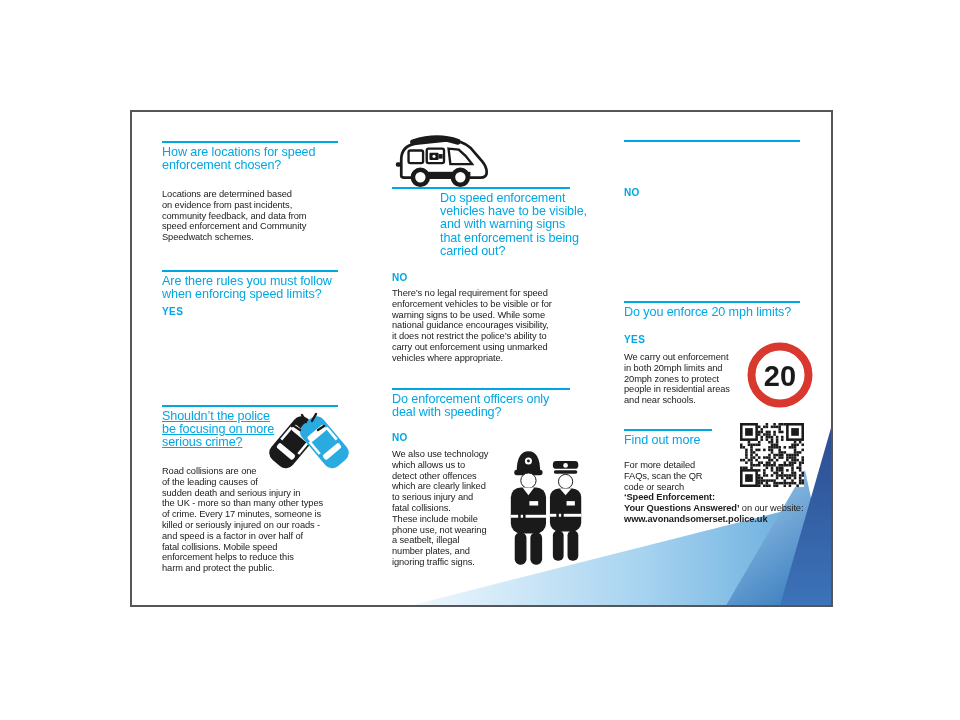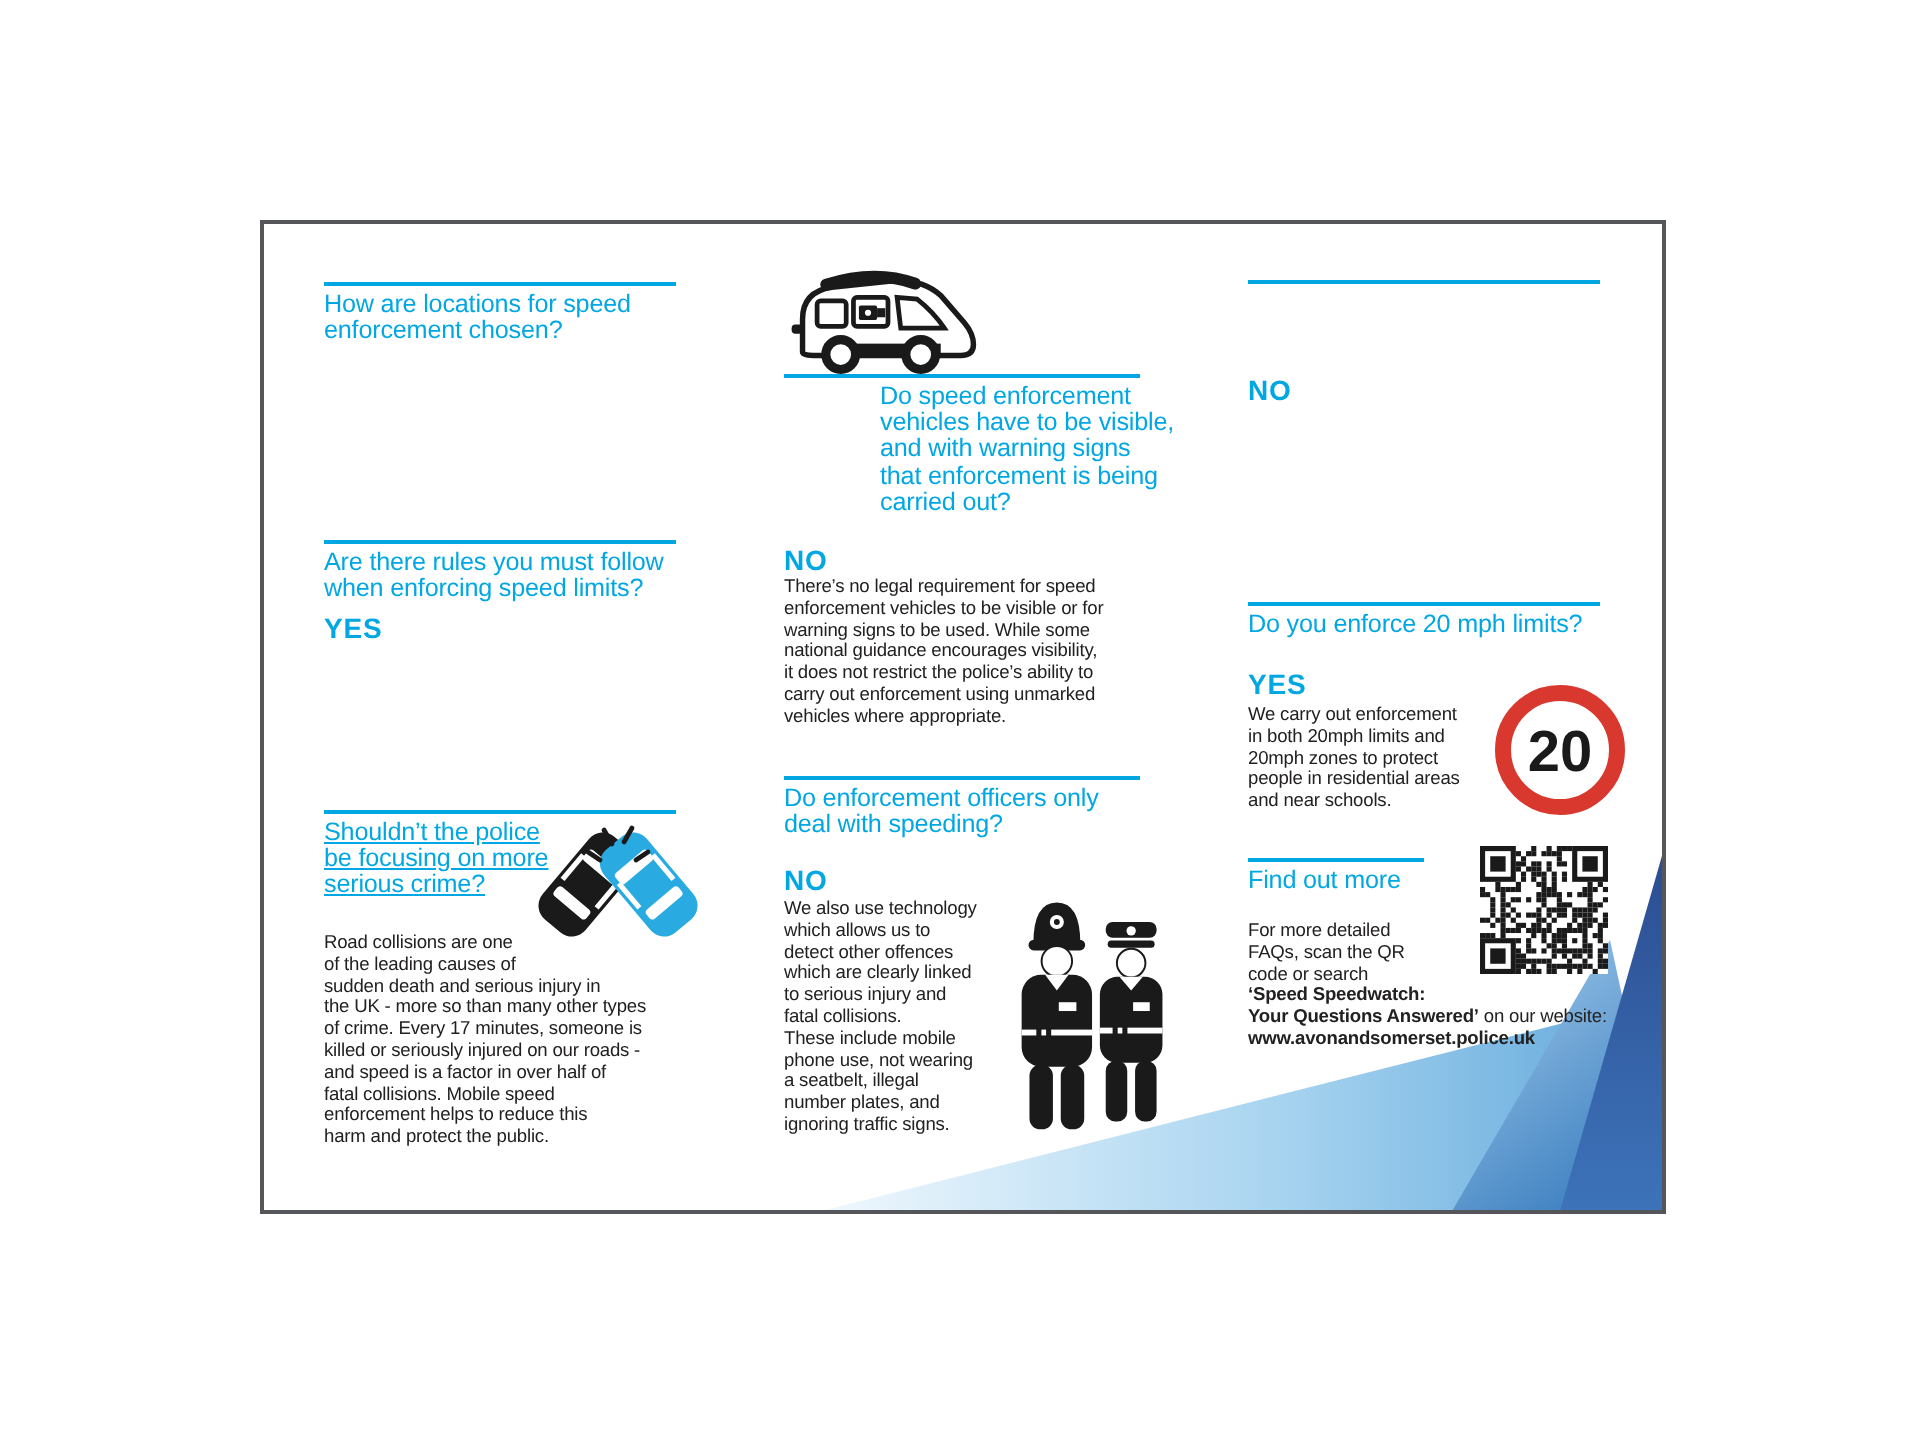--- a/index.html
+++ b/index.html
@@ -45,6 +45,11 @@
     <div class="abs rule" style="left:30px;top:29px;width:176px;"></div>
     <div class="abs h" style="left:30px;top:34px;">How are locations for speed
 enforcement chosen?</div>
+    <div class="abs b" style="left:30px;top:77px;">Locations are determined based
+on evidence from past incidents,
+community feedback, and data from
+speed enforcement and Community
+Speedwatch schemes.</div>
 
     <div class="abs rule" style="left:30px;top:158px;width:176px;"></div>
     <div class="abs h" style="left:30px;top:163px;">Are there rules you must follow

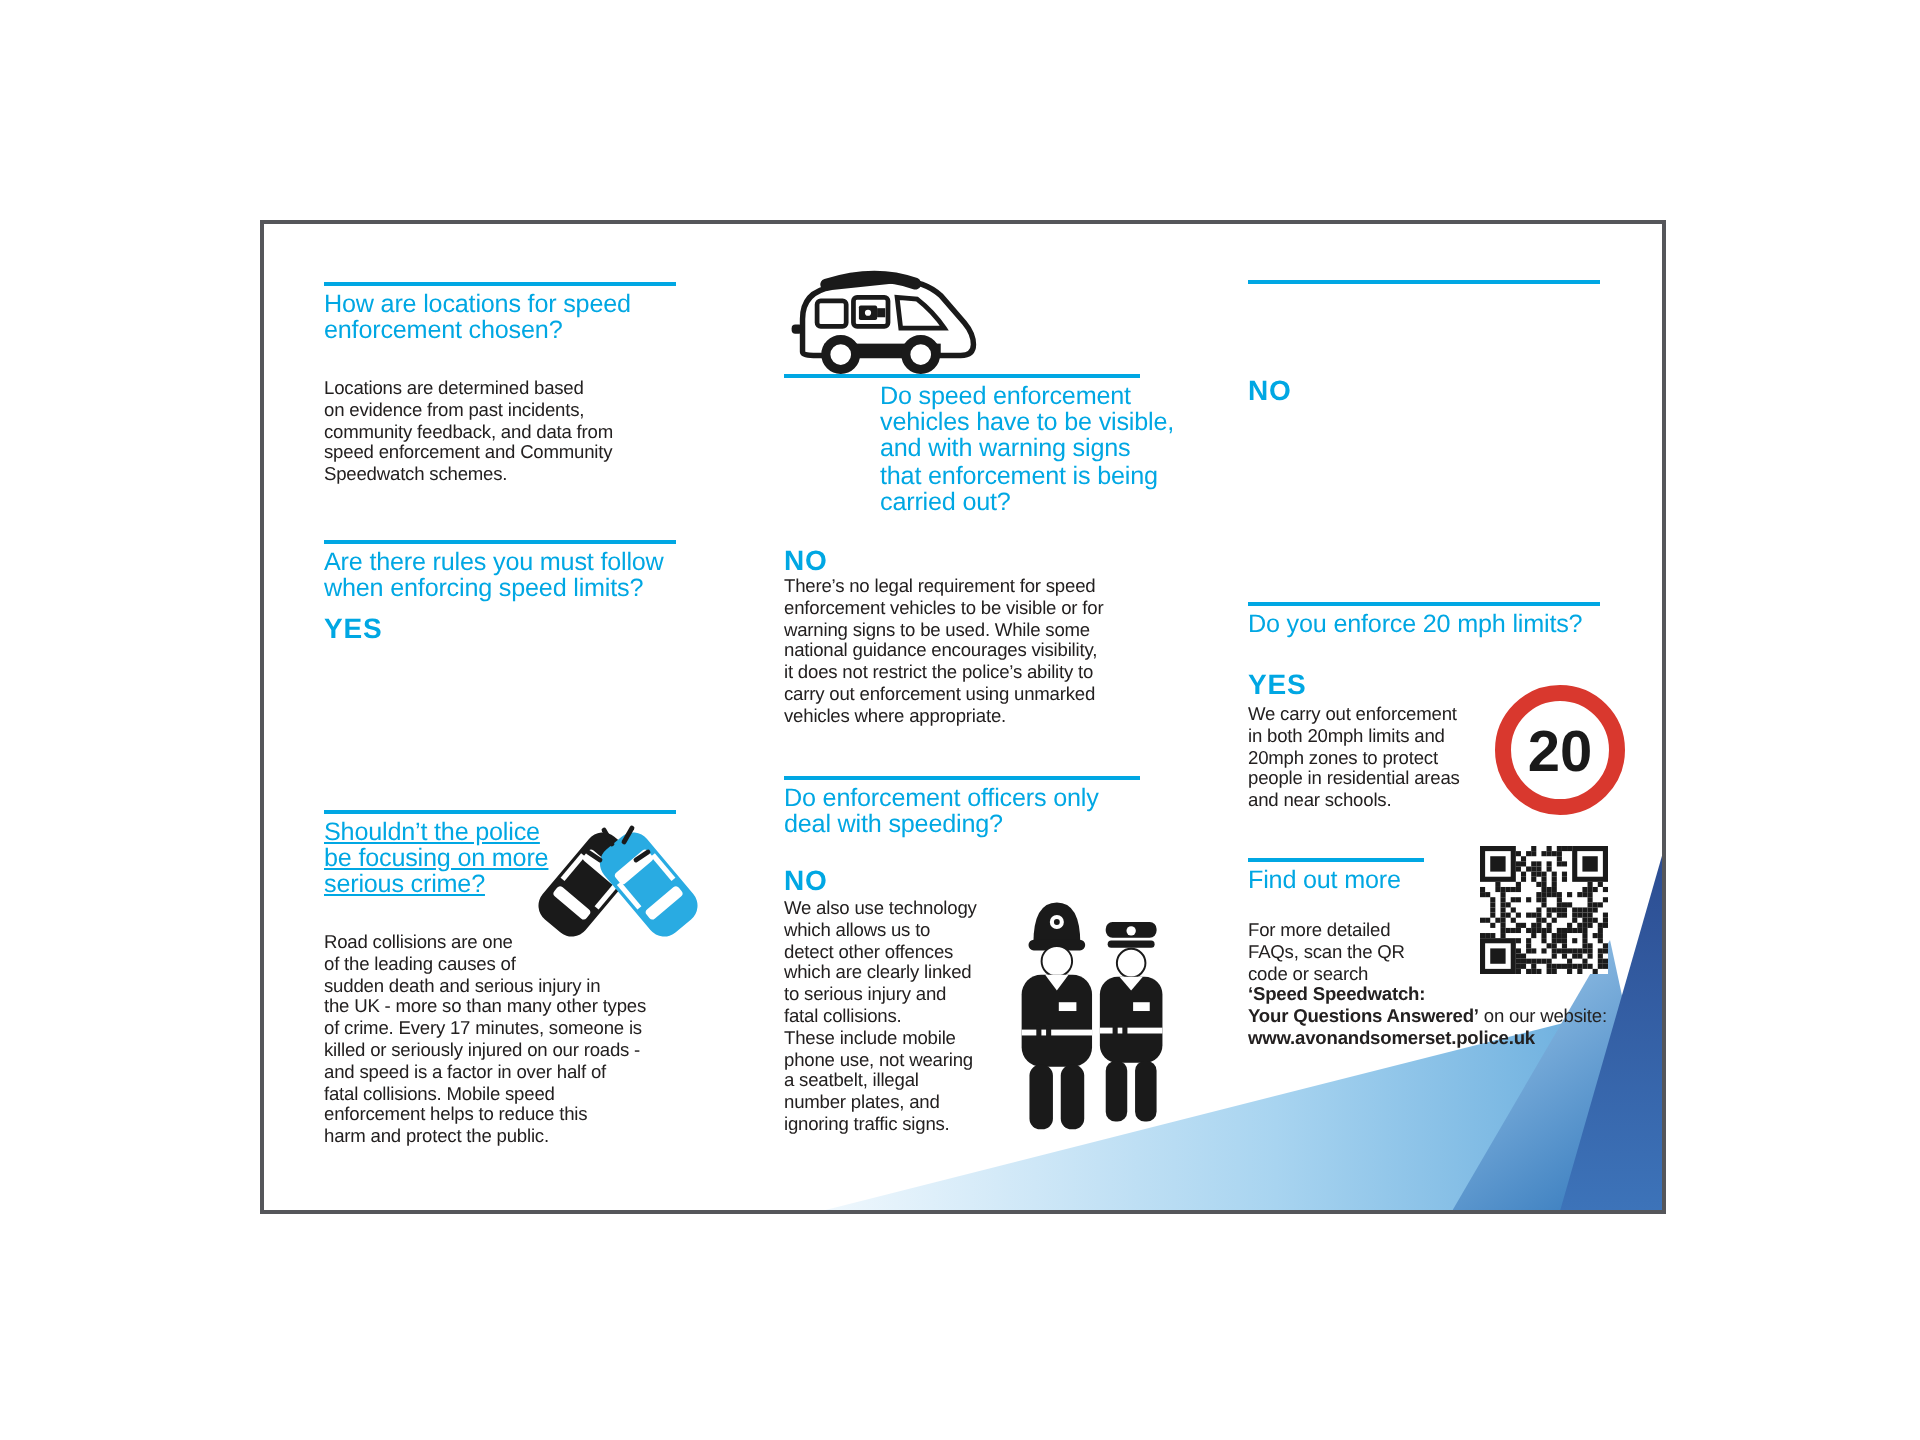--- a/index.html
+++ b/index.html
@@ -10,7 +10,7 @@
   .abs{position:absolute;}
   .rule{height:2px;background:#00a7e3;}
   .h{font-size:12.6px;line-height:13.2px;color:#00a7e3;white-space:pre;letter-spacing:-0.1px;}
-  .ans{font-size:14px;font-weight:bold;color:#00a7e3;letter-spacing:.4px;}
+  .ans{font-size:10px;font-weight:bold;color:#00a7e3;letter-spacing:.4px;}
   .b{font-size:9.3px;line-height:10.8px;color:#232020;white-space:pre;letter-spacing:-0.1px;}
   .bold{font-weight:bold;}
   svg{display:block;}

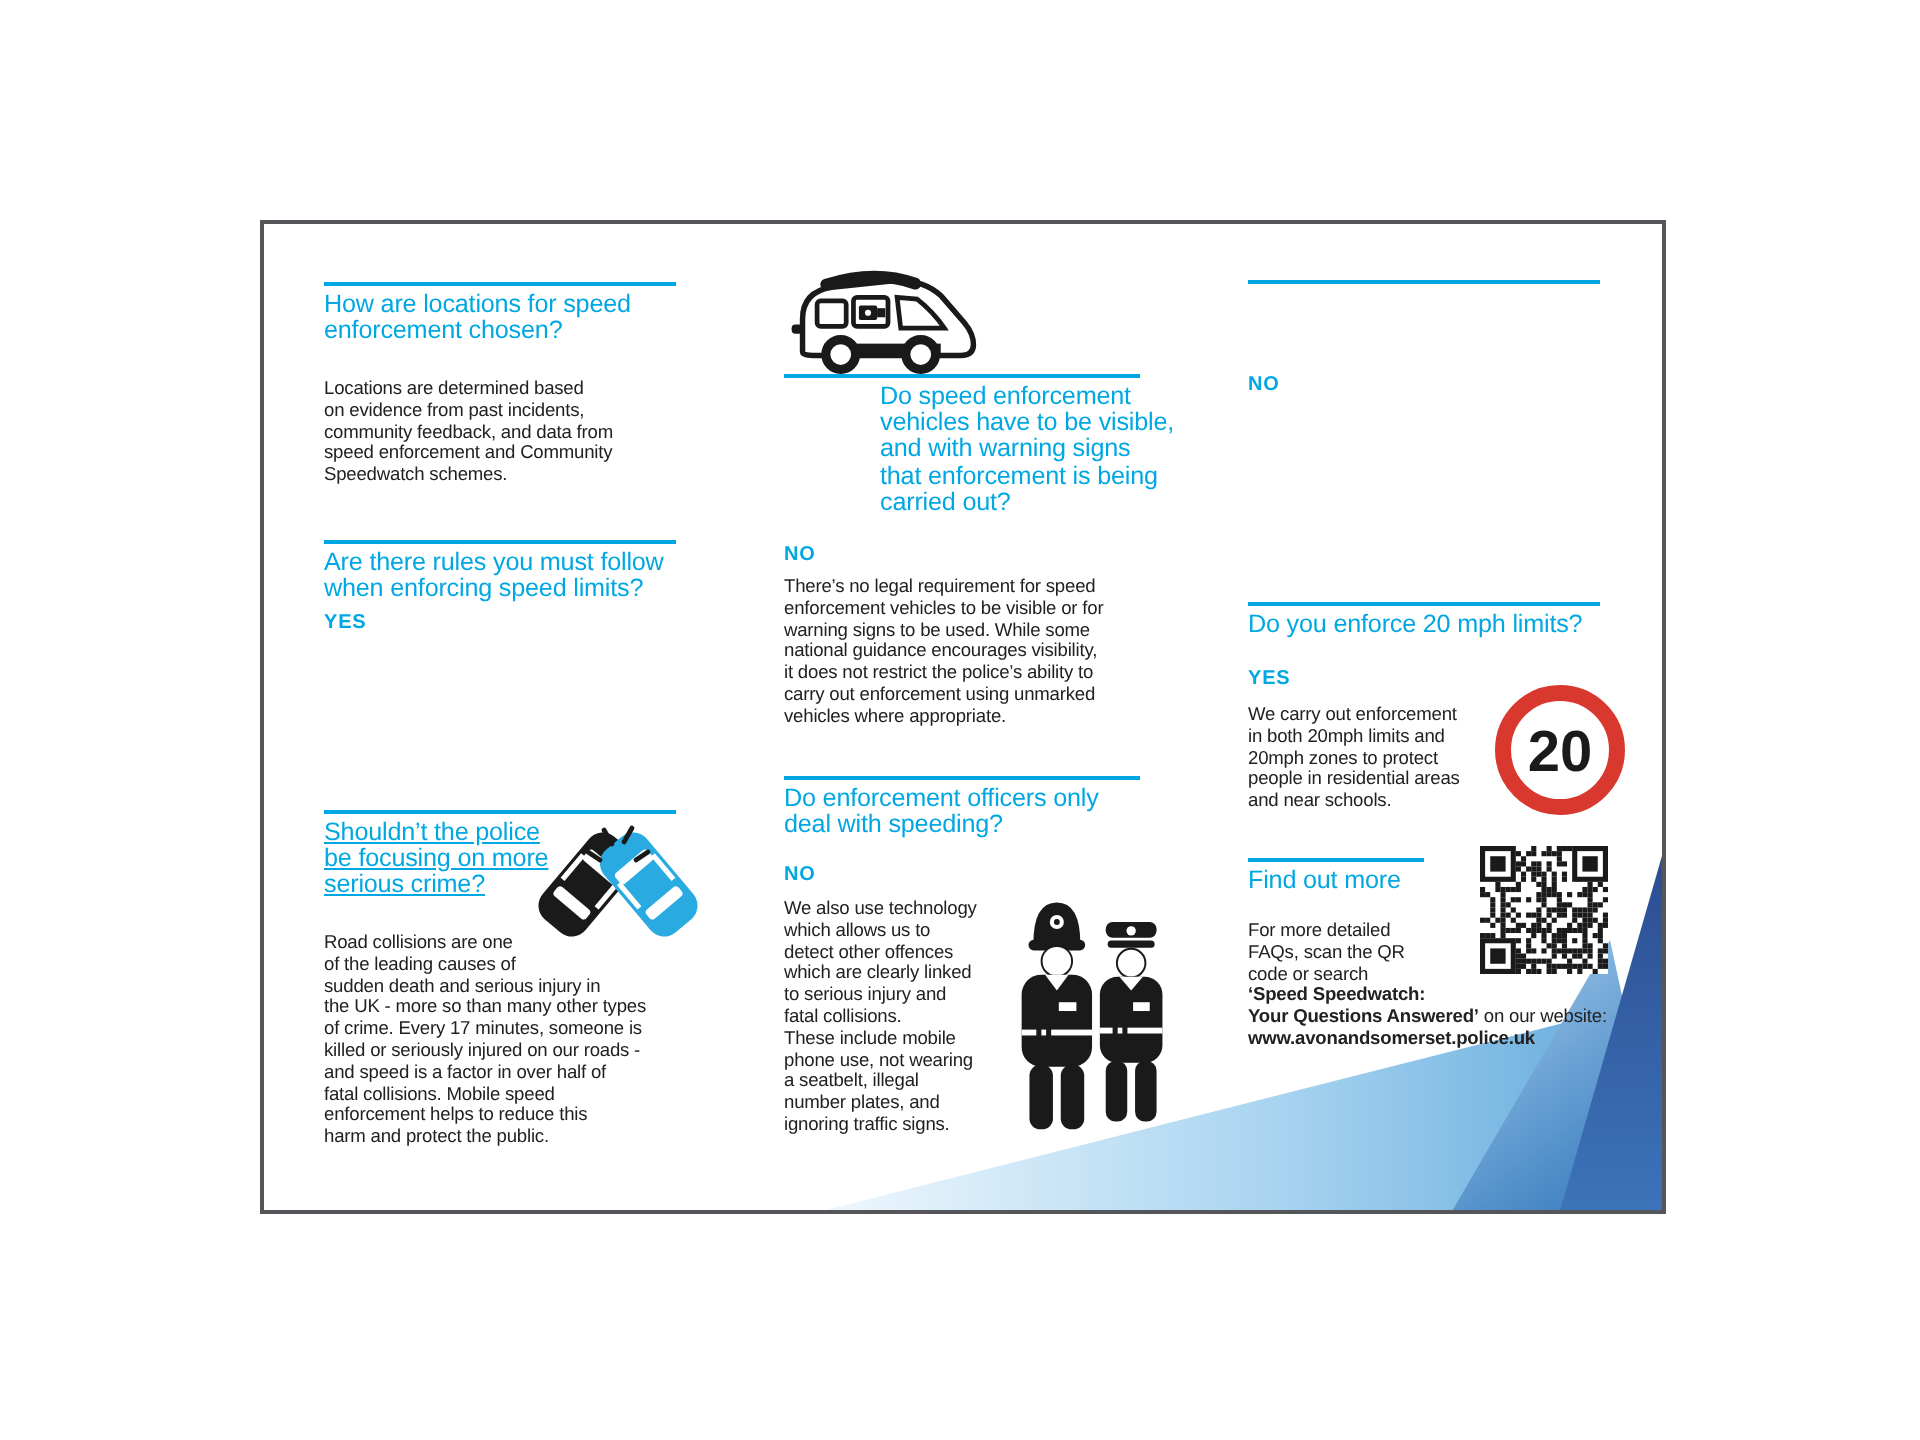--- a/index.html
+++ b/index.html
@@ -196,7 +196,7 @@
     <div class="abs b" style="left:492px;top:348px;"><span>For more detailed
 FAQs, scan the QR
 code or search
-</span><span class="bold">‘Speed Speedwatch:
+</span><span class="bold">‘Speed Enforcement:
 Your Questions Answered’</span><span> on our website:</span><span class="bold">
 www.avonandsomerset.police.uk</span></div>
     <div class="abs" style="left:608px;top:311px;">

